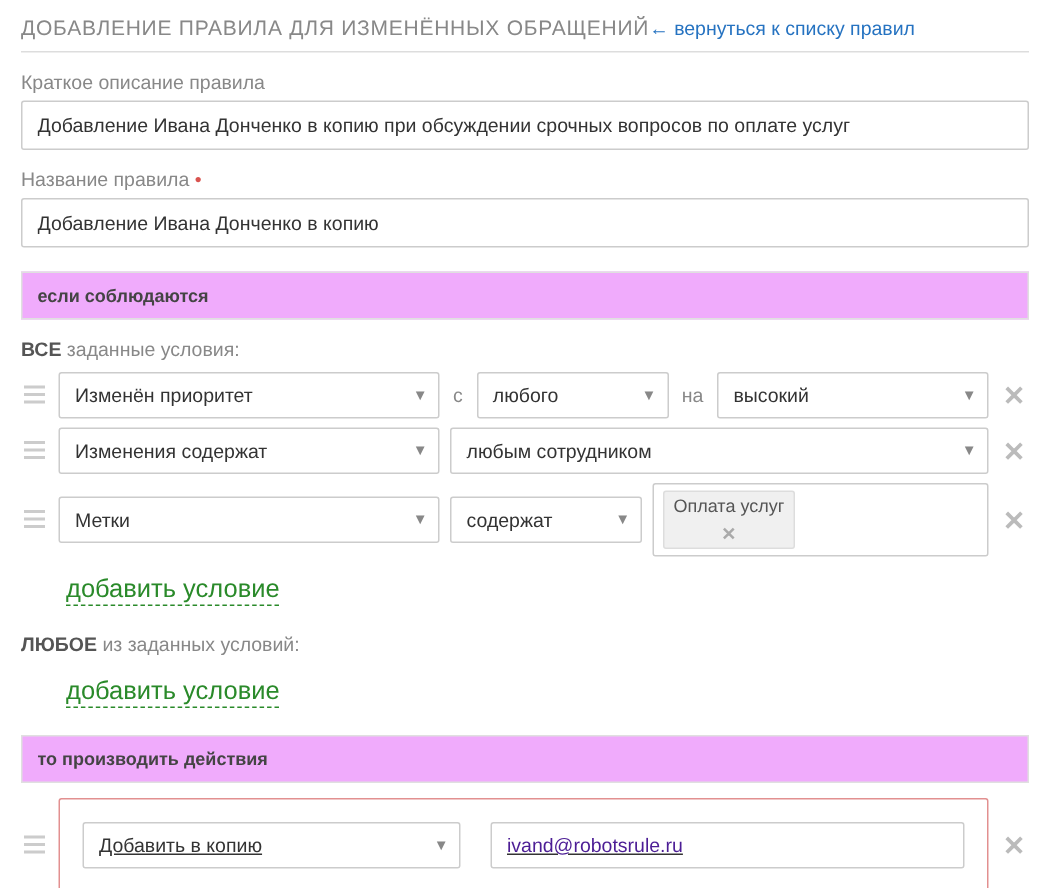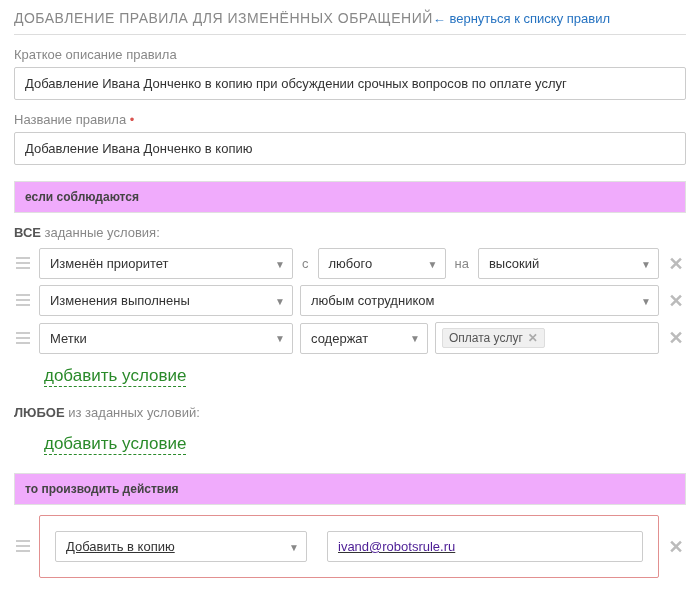--- a/index.html
+++ b/index.html
@@ -93,7 +93,7 @@
         <span></span>
       </div>
     <div class="select-box fixed-md">
-      <div class="select-input">Изменения выполнены</div>
+      <div class="select-input">Изменения содержат</div>
       <span class="select-caret">▼</span>
     </div>
     <div class="select-box">

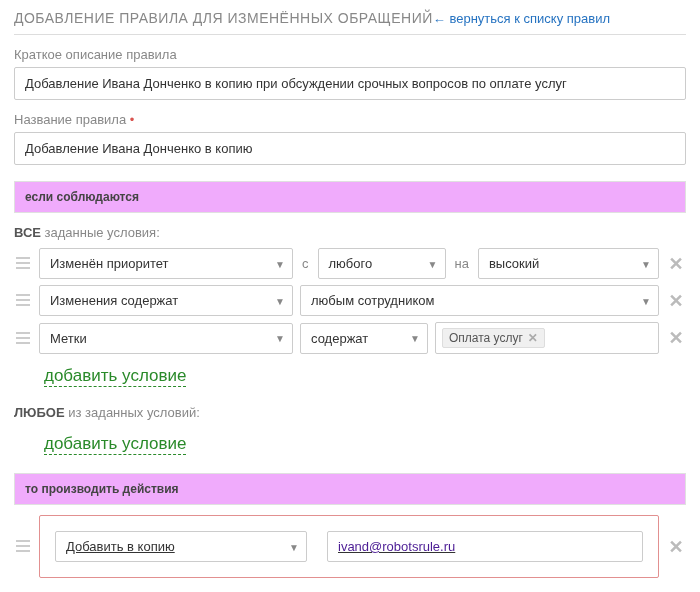--- a/index.html
+++ b/index.html
@@ -26,7 +26,7 @@
 .kw-text { color: #888; font-size: 13px; padding: 0 2px; }
 .remove-btn { color: #bbb; font-size: 18px; width: 20px; text-align: center; cursor: pointer; font-weight: bold; }
 .tag-box { border: 1px solid #ccc; border-radius: 2px; padding: 4px 6px; display: flex; align-items: center; gap: 4px; flex: 1; min-height: 32px; }
-.tag { background: #f0f0f0; border: 1px solid #ddd; border-radius: 2px; padding: 2px 6px; display: inline-flex; align-items: center; gap: 5px; font-size: 12px; color: #555; }
+.tag { background: #f0f0f0; border: 1px solid #ddd; border-radius: 2px; padding: 2px 6px; display: inline-flex; align-items: center; gap: 5px; font-size: 12px; color: #555; flex-direction: column; }
 .tag-x { color: #aaa; cursor: pointer; font-weight: bold; }
 .add-link { color: #2a8a2a; font-size: 17px; text-decoration: none; border-bottom: 1px dashed #2a8a2a; cursor: pointer; margin-left: 30px; display: inline-block; margin-top: 6px; margin-bottom: 4px; }
 .action-box { border: 1px solid #e29090; border-radius: 2px; padding: 15px; display: flex; gap: 20px; align-items: center; flex: 1; text-decoration: underline; }

